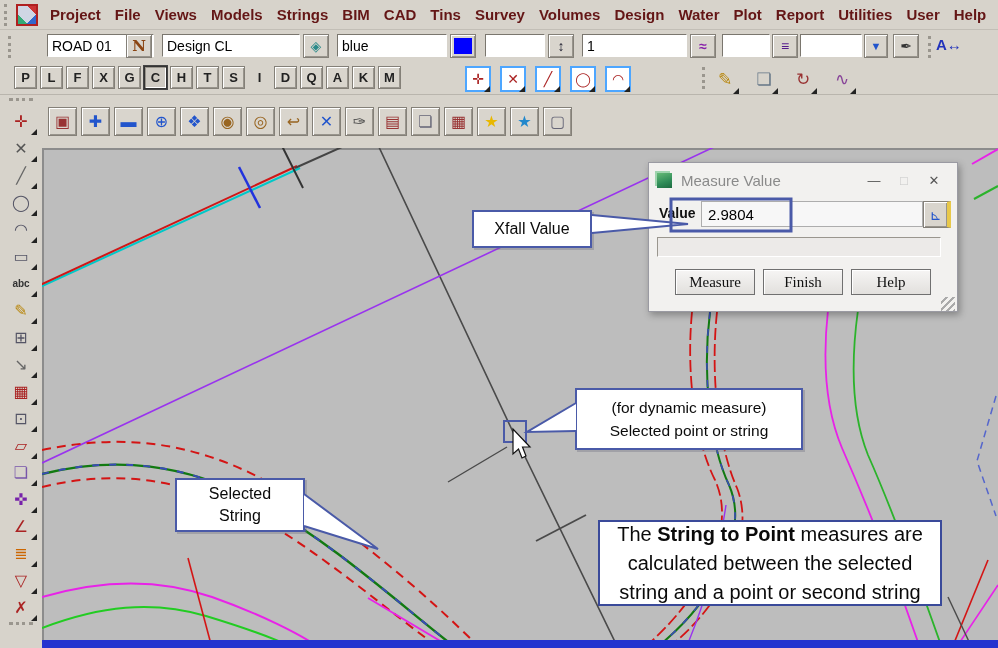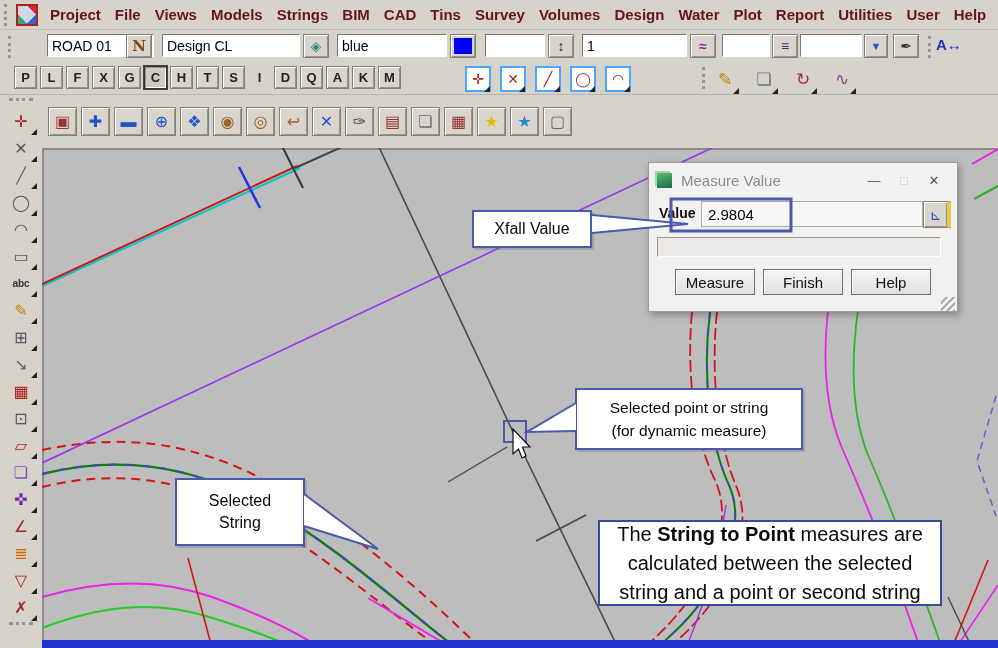--- a/index.html
+++ b/index.html
@@ -92,7 +92,7 @@
                  padding:0 22px; }
   .dlg-buttons button { width:80px; height:26px; border:1px solid #707070; background:linear-gradient(#f6f5f4,#e2e0dd);
                         box-shadow:inset 1px 1px 0 #fff; font-size:15px; color:#111;
-                        font-family:Liberation Sans, sans-serif; }
+                        font-family:Liberation Serif, serif; }
   .resize-grip { position:absolute; right:2px; bottom:2px; width:14px; height:14px;
                  background:repeating-linear-gradient(135deg, transparent 0 3px, #aaa 3px 5px); }
 

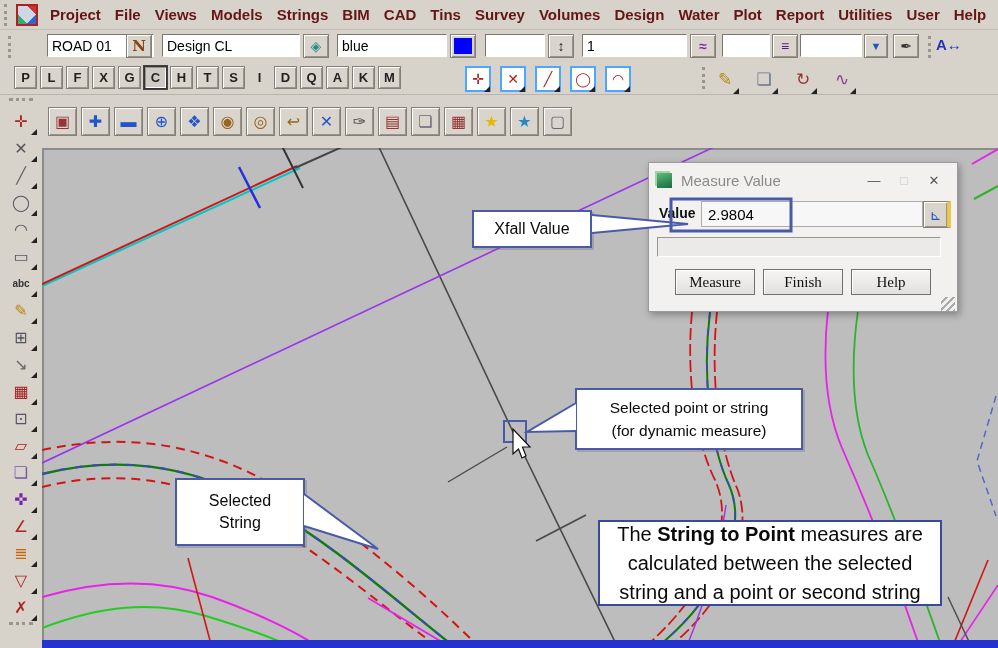--- a/index.html
+++ b/index.html
@@ -302,8 +302,8 @@
   <span>Xfall Value</span>
 </div>
 <div class="callout co-point">
+  <span>(for dynamic measure)</span>
   <span>Selected point or string</span>
-  <span>(for dynamic measure)</span>
 </div>
 <div class="callout co-string">
   <span>Selected</span>

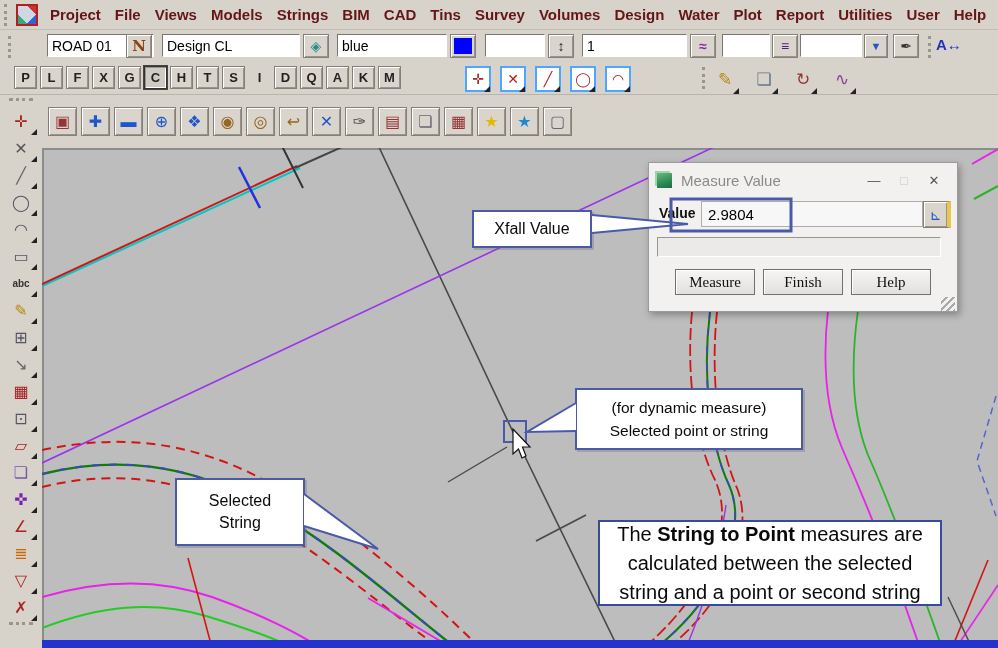--- a/index.html
+++ b/index.html
@@ -102,7 +102,7 @@
              color:#0a0a0a; text-align:center; box-shadow:2px 2px 0 rgba(110,110,125,.35); }
   .co-xfall { left:472px; top:210px; width:120px; height:38px; font-size:16px; }
   .co-point { left:575px; top:388px; width:228px; height:62px; font-size:15.5px; line-height:1.5; }
-  .co-string { left:175px; top:478px; width:130px; height:68px; font-size:16px; line-height:1.4; }
+  .co-string { left:175px; top:478px; width:130px; height:54px; font-size:16px; line-height:1.4; }
   .note-box { position:absolute; left:598px; top:520px; width:344px; height:86px; background:#fff;
               border:2px solid #3a4a9a; z-index:20; display:flex; align-items:center; justify-content:center;
               text-align:center; font-size:20px; line-height:1.45; color:#0a0a0a; padding:4px 10px; }

